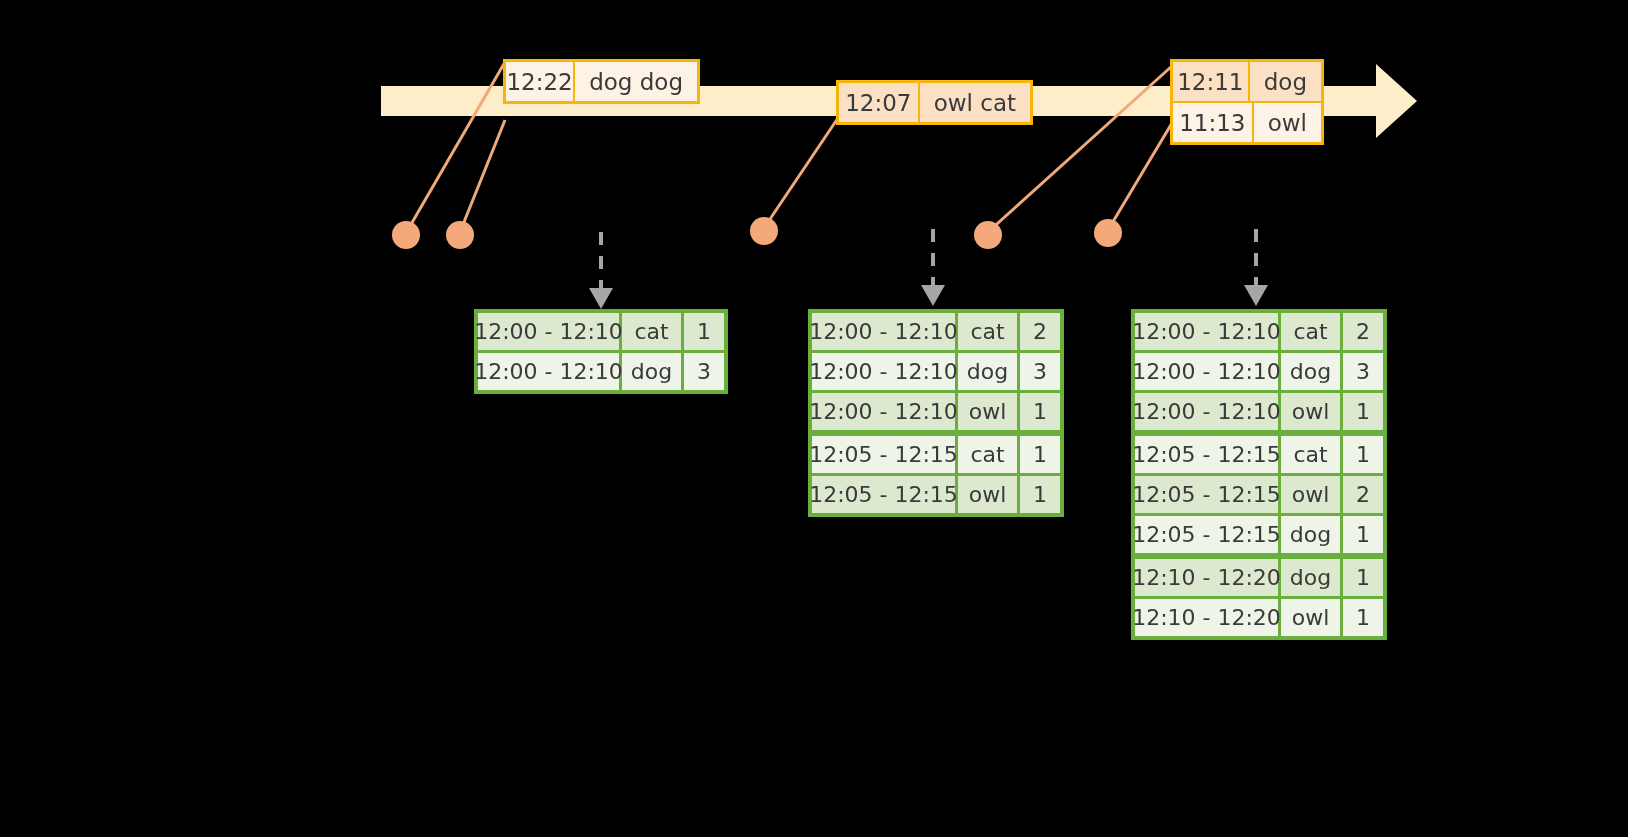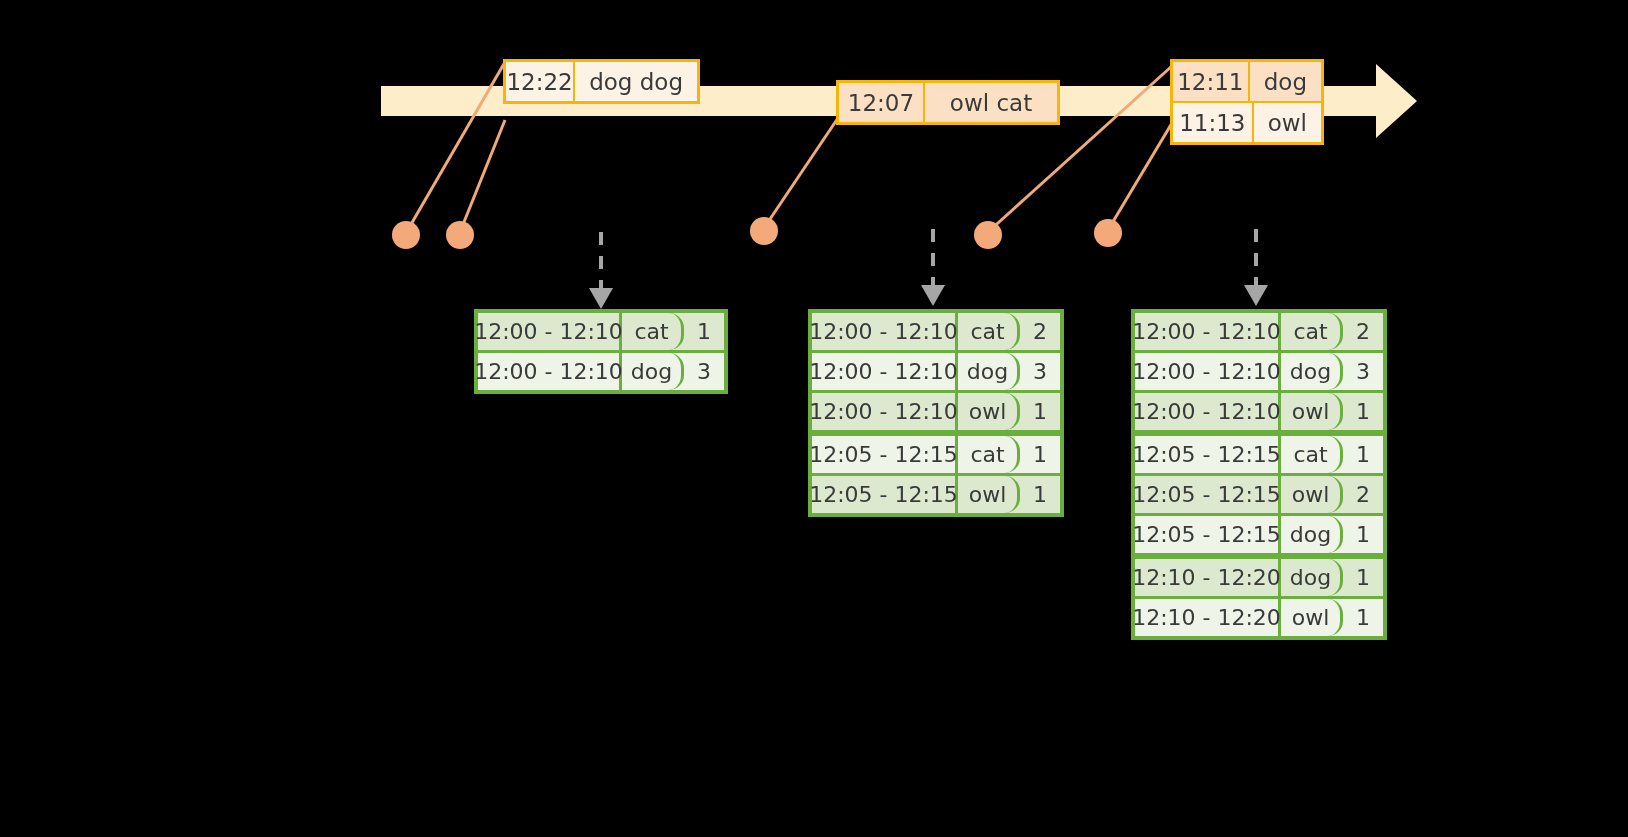--- a/index.html
+++ b/index.html
@@ -157,7 +157,7 @@
     </div>
   </div>
 
-  <div class="event-box" id="event-group-2" style="left:836px; top:80px; width:224px;">
+  <div class="event-box" id="event-group-2" style="left:836px; top:80px; width:197px;">
     <div class="event-row shade-a">
       <div class="event-time">12:07</div>
       <div class="event-words">owl cat</div>

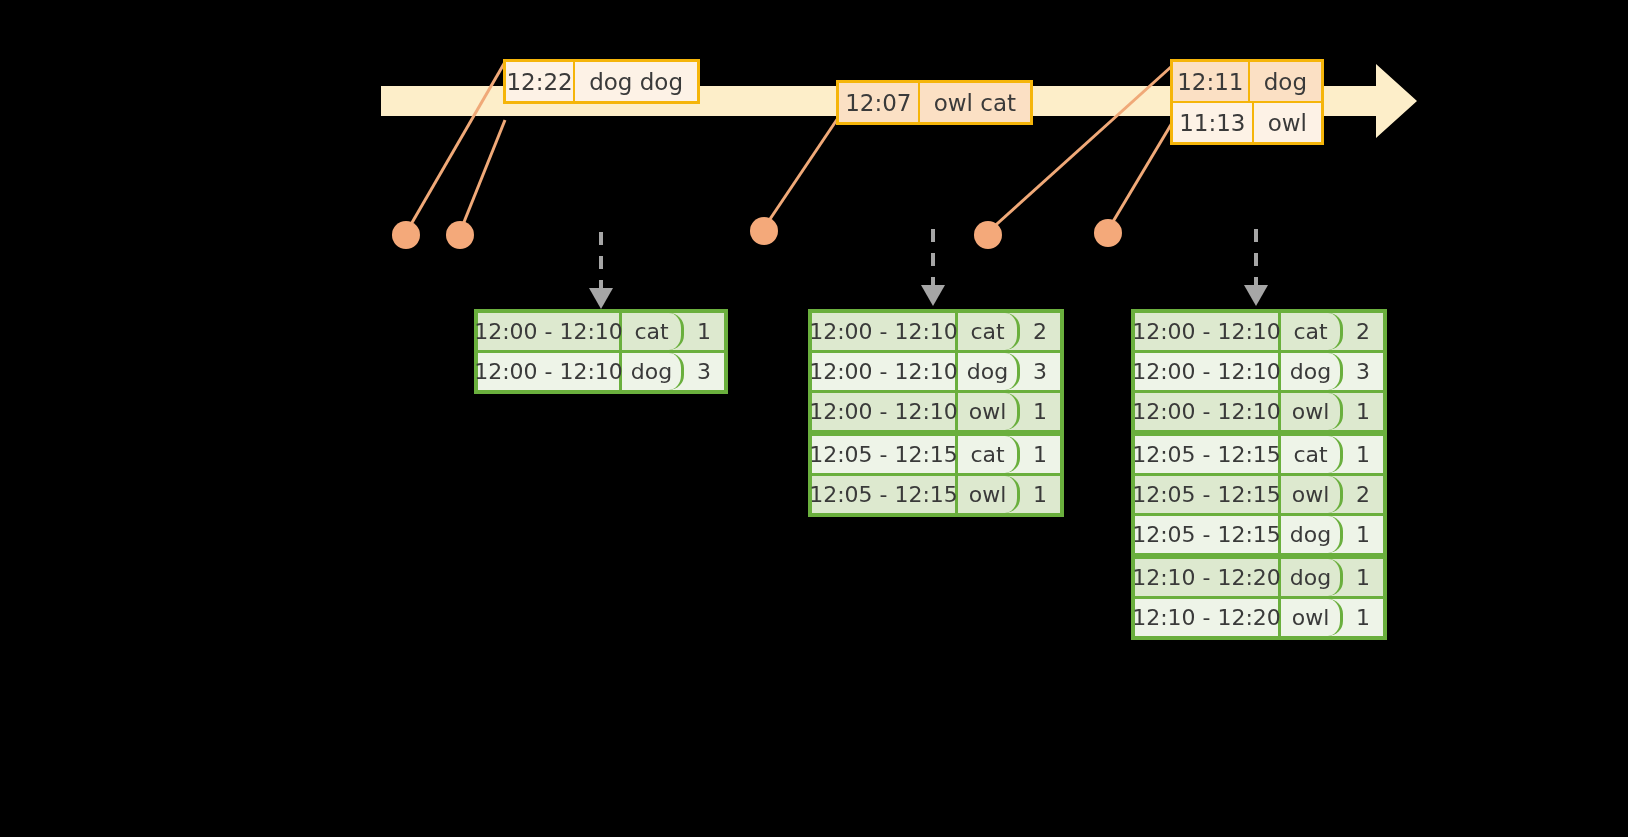--- a/index.html
+++ b/index.html
@@ -96,7 +96,6 @@
   .res-word {
     width: 62px;
     border-right: 3px solid #6aaf3d;
-    border-radius: 15px;
   }
   .res-count {
     width: 40px;

